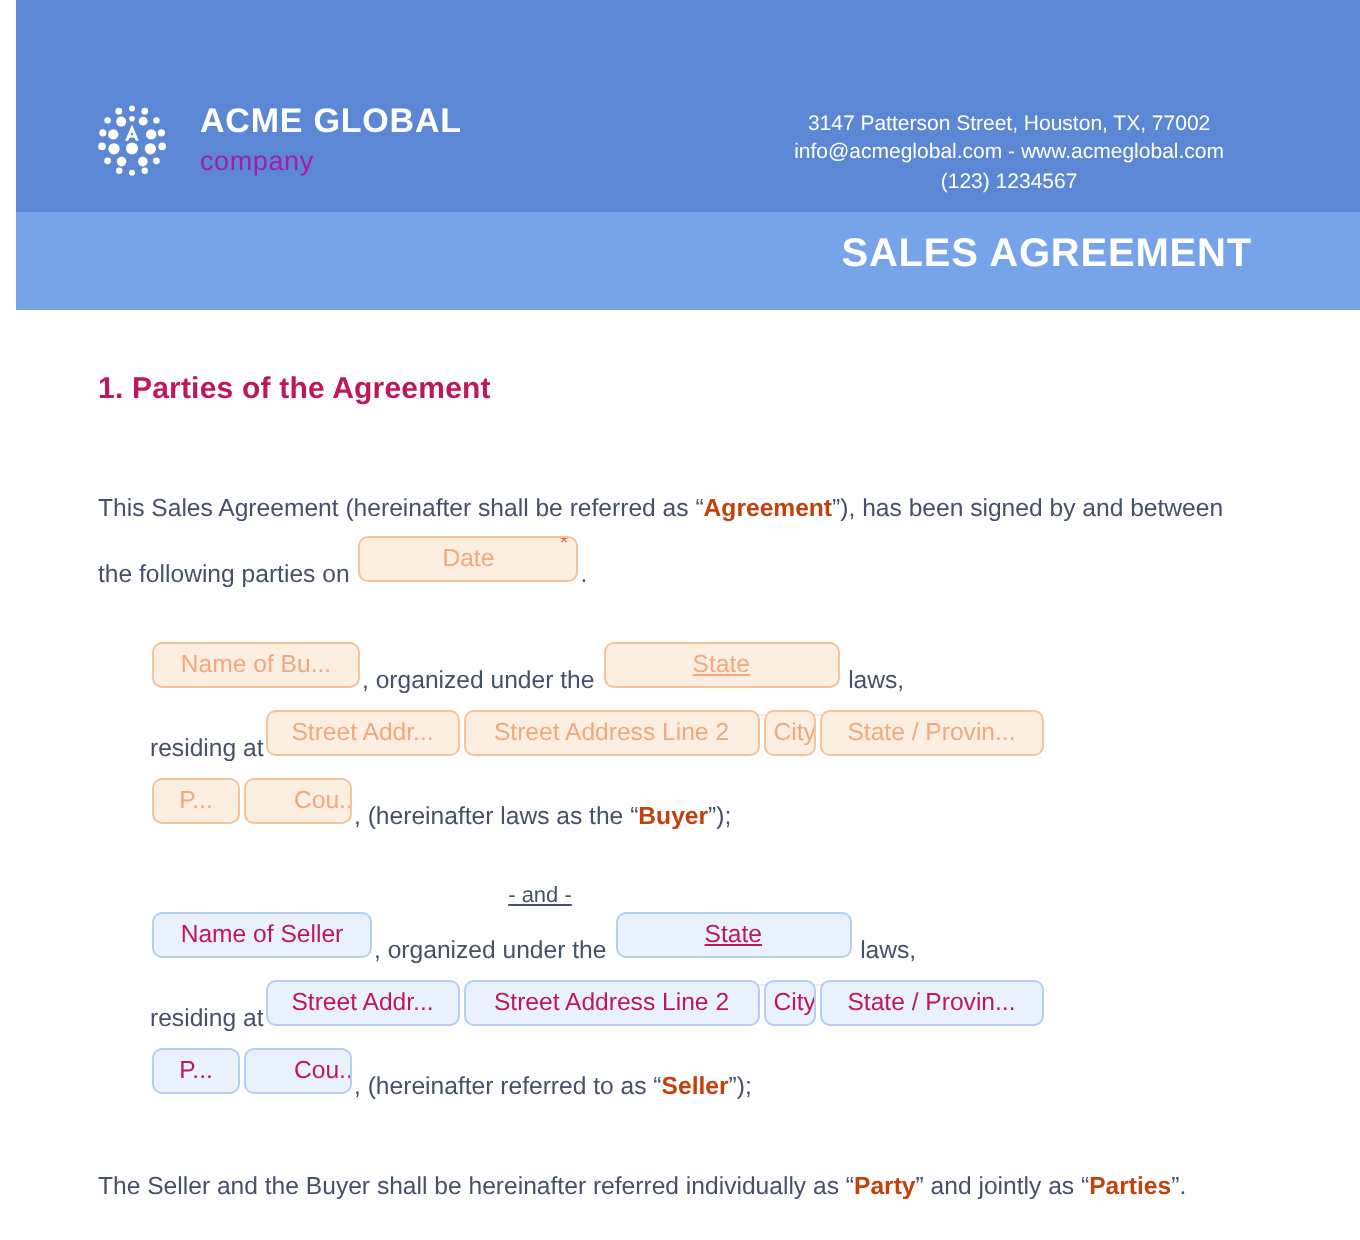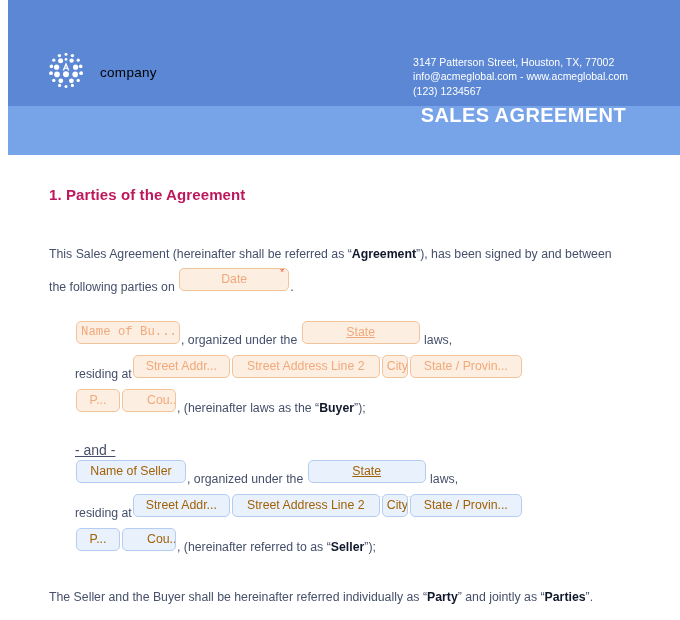--- a/index.html
+++ b/index.html
@@ -210,6 +210,7 @@
       </g>
     </svg>
     <div class="logo-text">
+      <span class="logo-name">ACME GLOBAL</span>
       <span class="logo-sub">company</span>
     </div>
   </div>

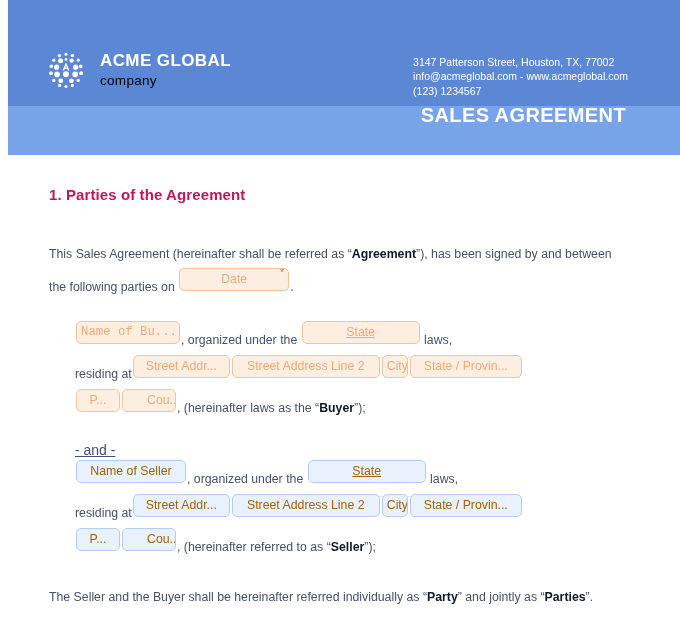--- a/index.html
+++ b/index.html
@@ -55,8 +55,8 @@
 
   .contact {
     position: absolute;
-    right: 52px; top: 55px;
-    text-align: left;
+    right: 68px; top: 55px;
+    text-align: center;
     color: #ffffff;
     font-size: 10.5px;
     line-height: 1.38;

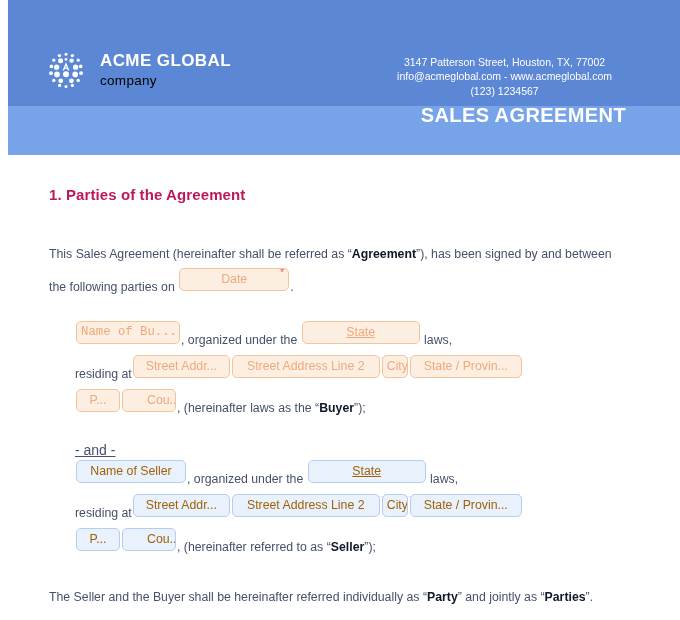--- a/index.html
+++ b/index.html
@@ -45,7 +45,7 @@
     display: block;
   }
   .logo-sub {
-    color: #000000;
+    color: #a21caf;
     font-size: 13.5px;
     font-weight: normal;
     letter-spacing: 0.3px;

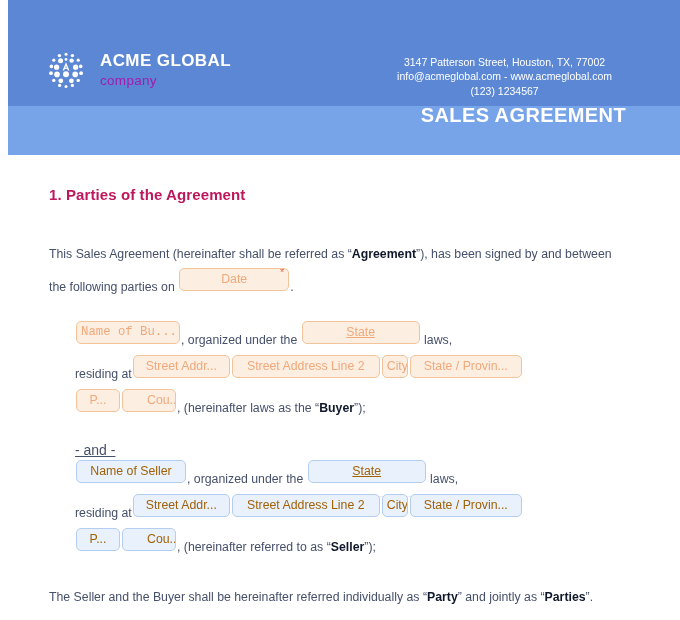--- a/index.html
+++ b/index.html
@@ -65,7 +65,7 @@
 
   .doc-title {
     position: absolute;
-    right: 54px; top: 104px;
+    right: 54px; top: 116px;
     color: #ffffff;
     font-size: 20px;
     font-weight: bold;

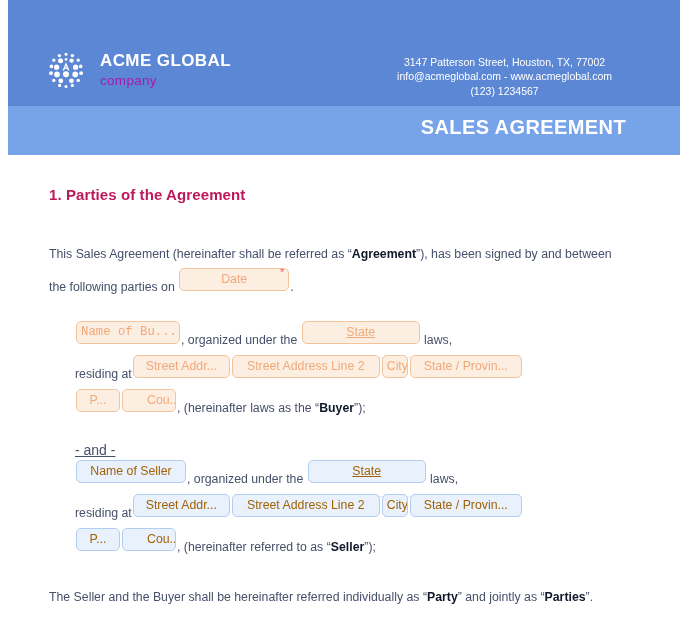--- a/index.html
+++ b/index.html
@@ -93,7 +93,7 @@
     line-height: 27px;
     margin: 0;
   }
-  .para b { color: #0f172a; font-weight: bold; }
+  .para b { color: #c2410c; font-weight: bold; }
 
   .para-spacer { height: 22px; }
 

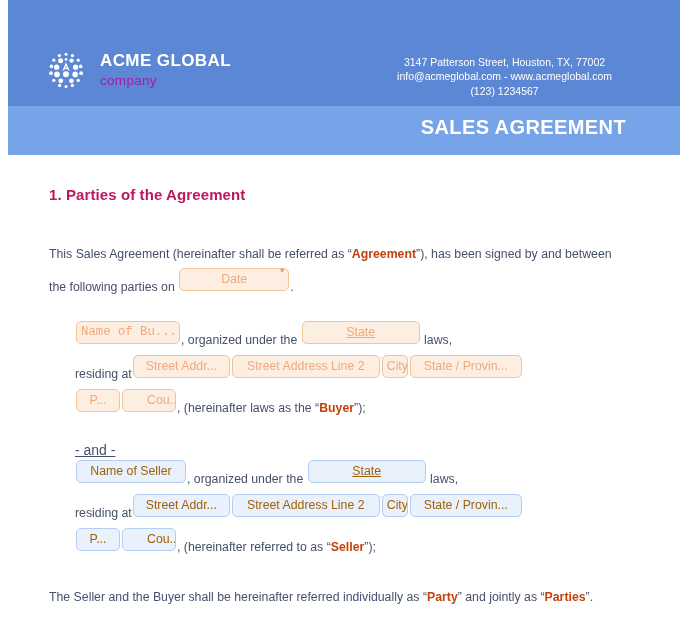--- a/index.html
+++ b/index.html
@@ -159,7 +159,7 @@
   .indent { padding-left: 26px; }
 
   
-  .w-name-buyer   { width: 104px; font-family: Liberation Mono, monospace; }
+  .w-name-buyer   { width: 104px; }
   .w-name-seller  { width: 110px; }
   .w-state        { width: 118px; text-decoration: underline; }
   .w-street1      { width: 97px; }

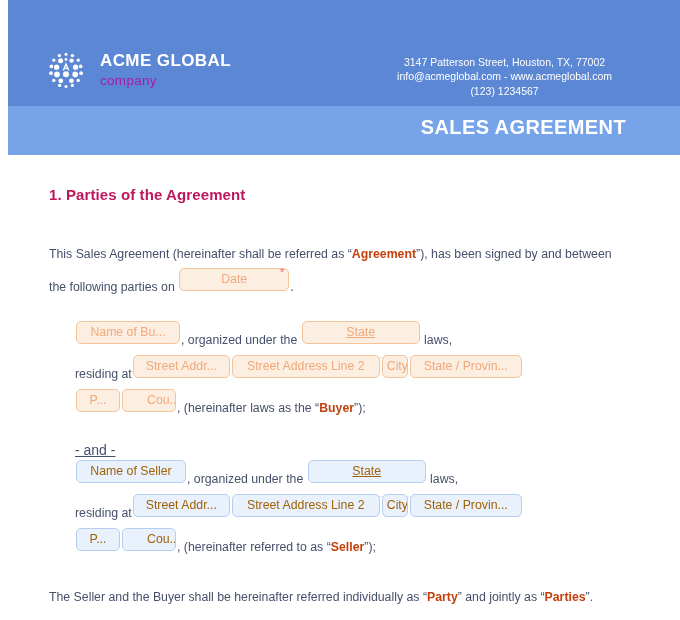--- a/index.html
+++ b/index.html
@@ -145,9 +145,9 @@
   }
 
   .and-sep {
-    text-align: left;
+    text-align: center;
     color: #46506b;
-    font-size: 14px;
+    font-size: 11px;
     margin: 0 0 2px 0;
     padding-right: 170px;
     text-decoration: underline;

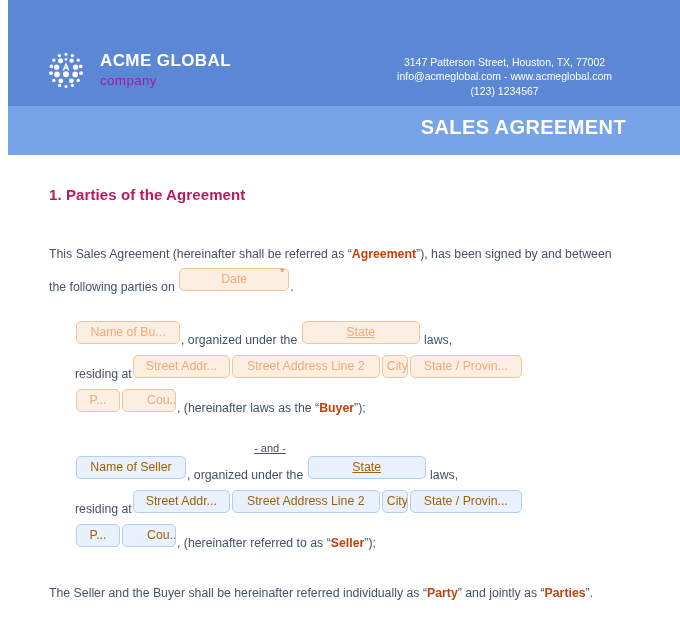--- a/index.html
+++ b/index.html
@@ -120,7 +120,7 @@
   .field.blue {
     background: #e9f1fd;
     border: 1px solid #b4cef1;
-    color: #a16207;
+    color: #be185d;
   }
 
   .req-star {

